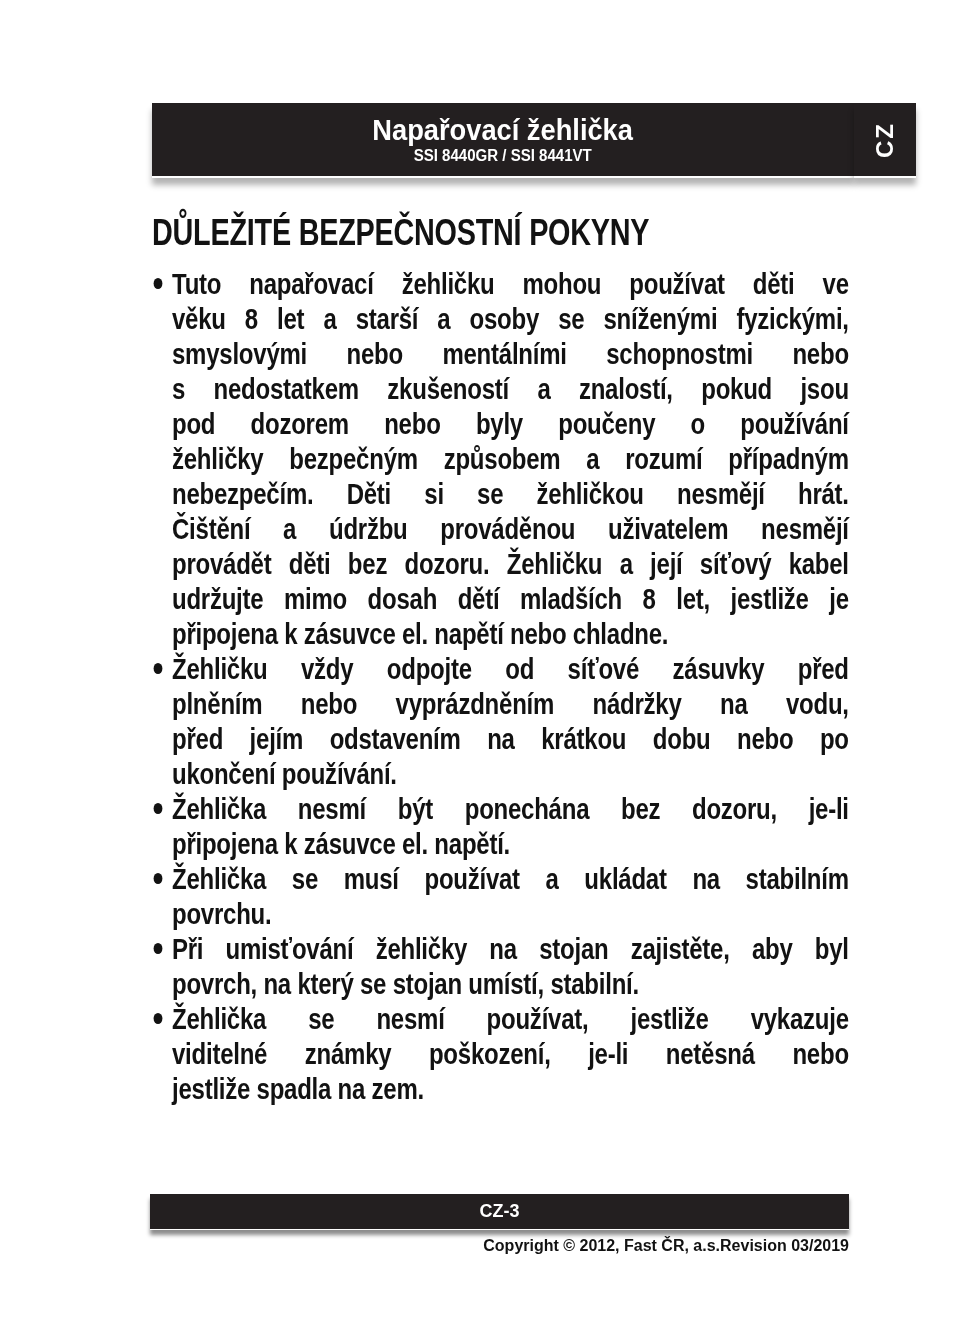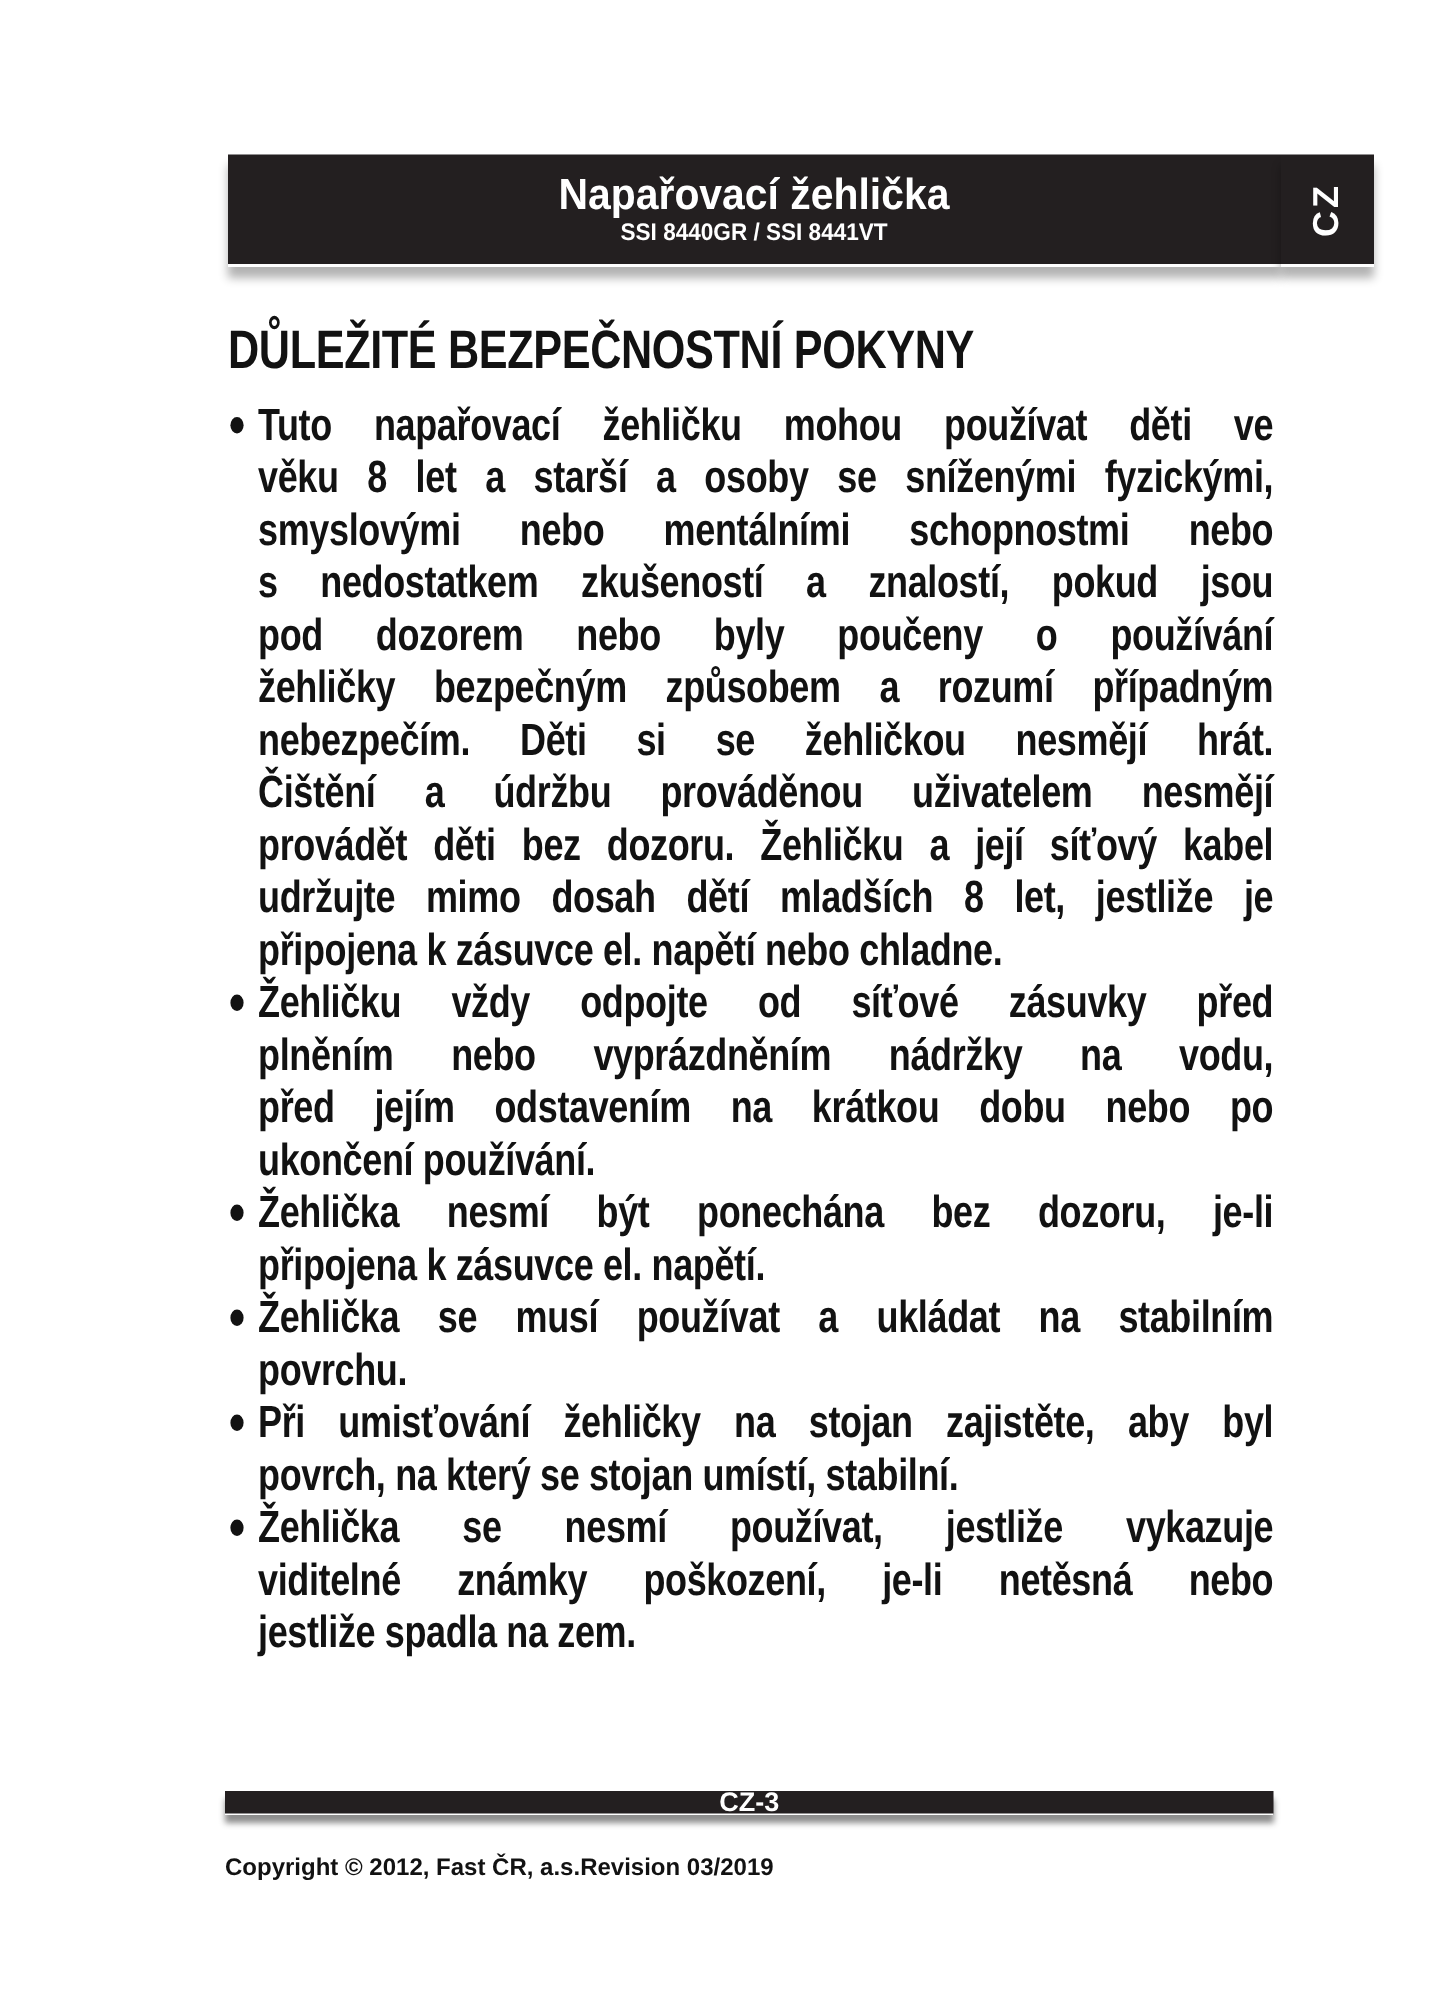--- a/index.html
+++ b/index.html
@@ -114,7 +114,7 @@
   .pagebar {
     position: absolute;
     left: 150px; top: 1194px;
-    width: 699px; height: 16px;
+    width: 699px; height: 36px;
     background: var(--bar-bg);
     border-bottom: 1px solid #ffffff;
     box-shadow: 0 5px 4px rgba(0,0,0,0.45);

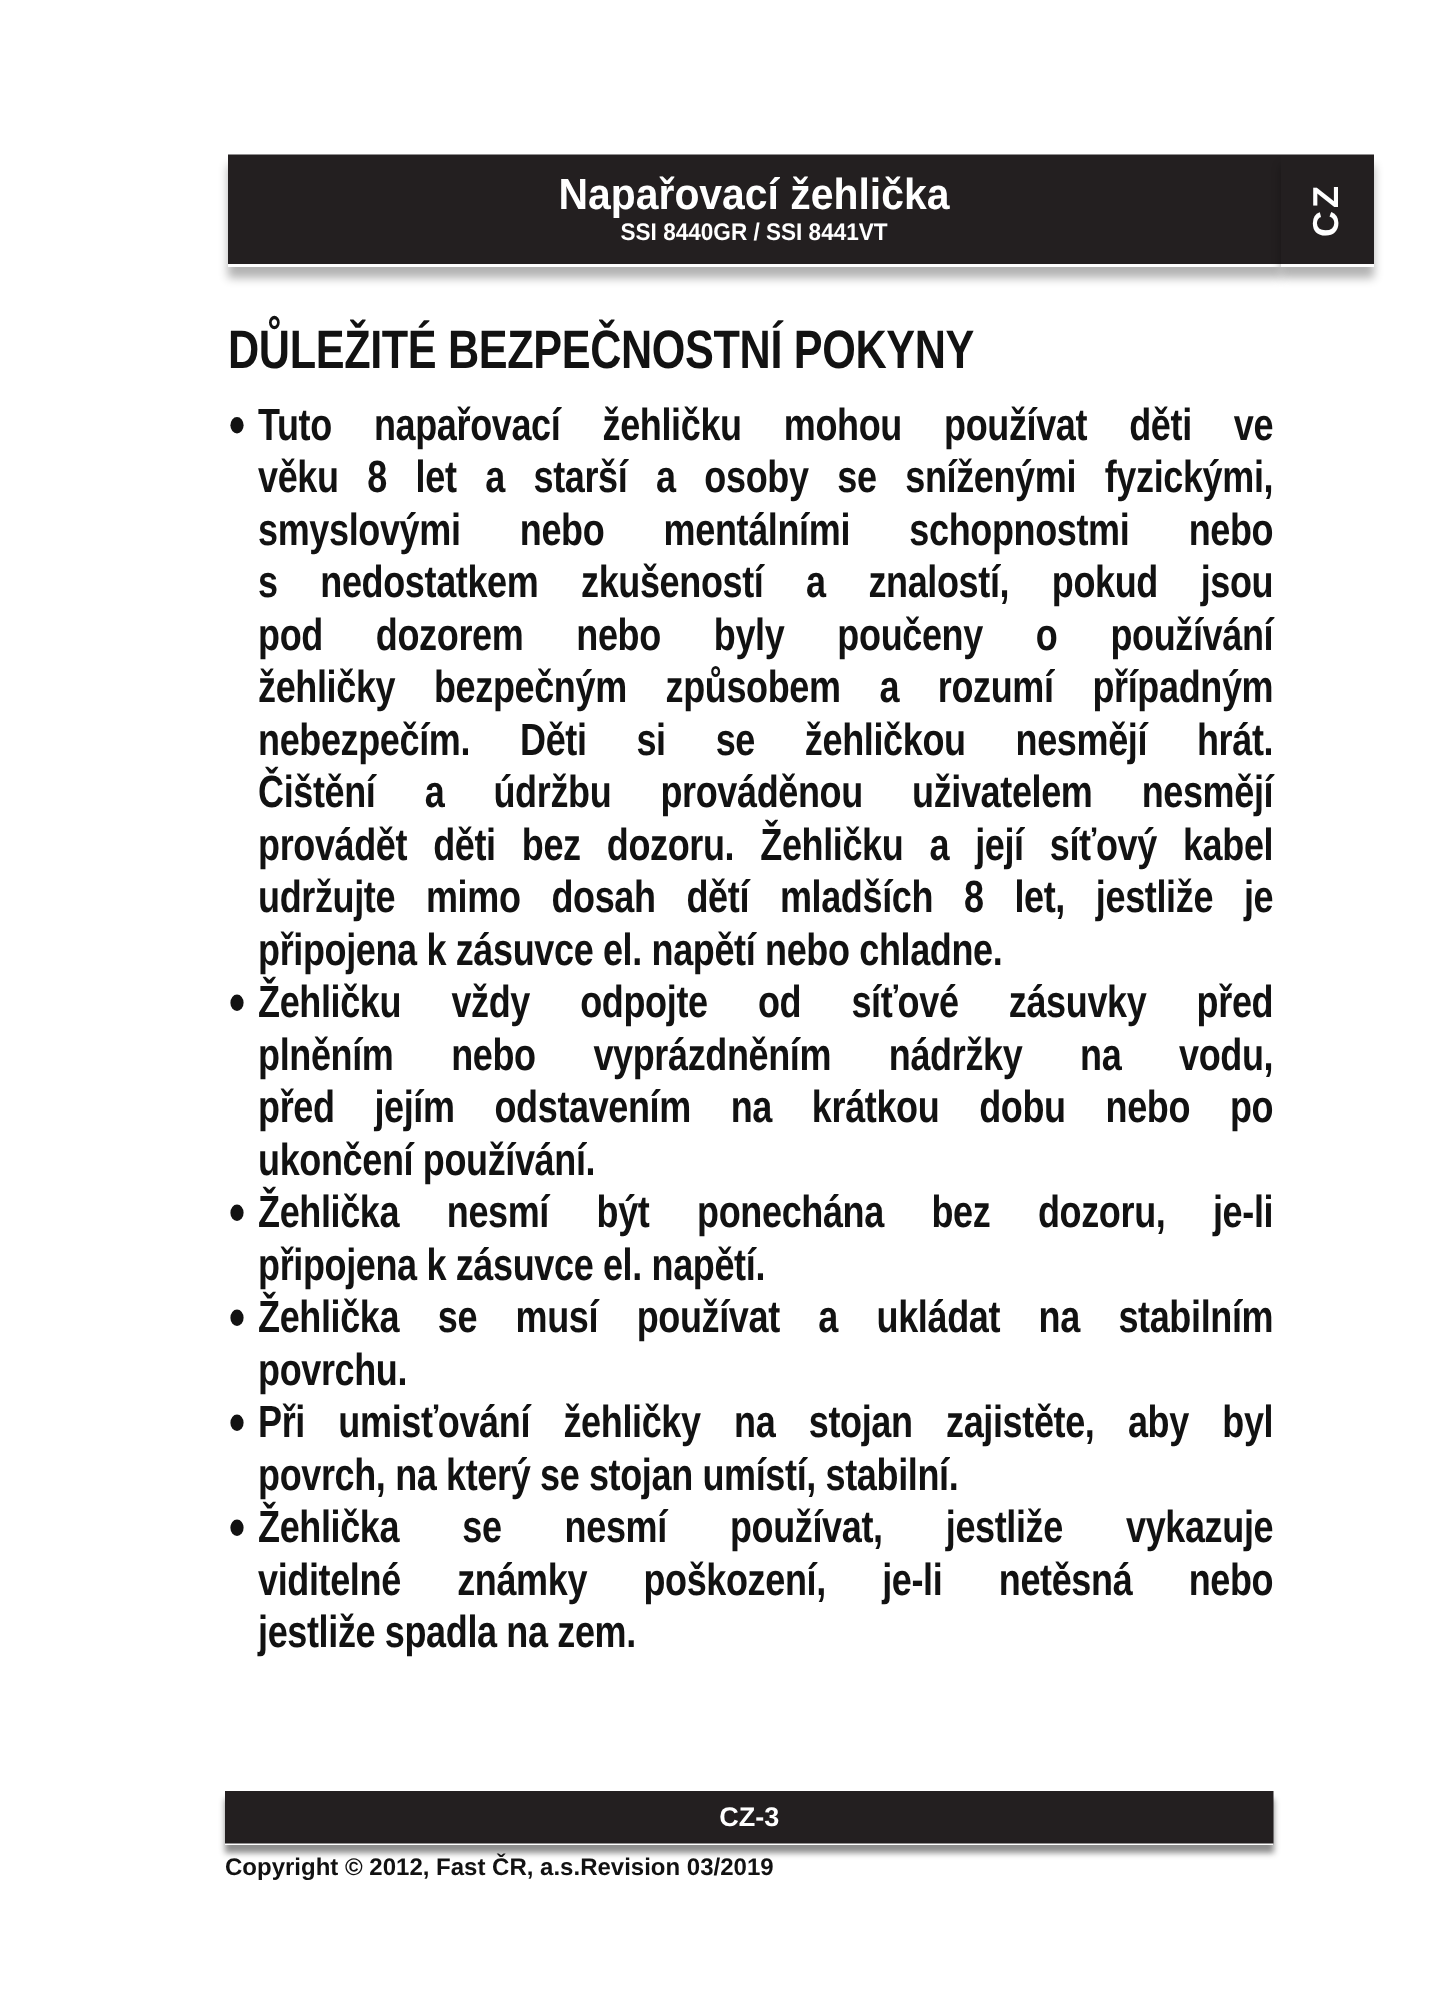--- a/index.html
+++ b/index.html
@@ -130,7 +130,7 @@
     left: 150px; top: 1237px;
     width: 699px;
     display: flex;
-    justify-content: flex-start;
+    justify-content: flex-end;
     color: var(--text);
     font-size: 16px;
     font-weight: 700;

